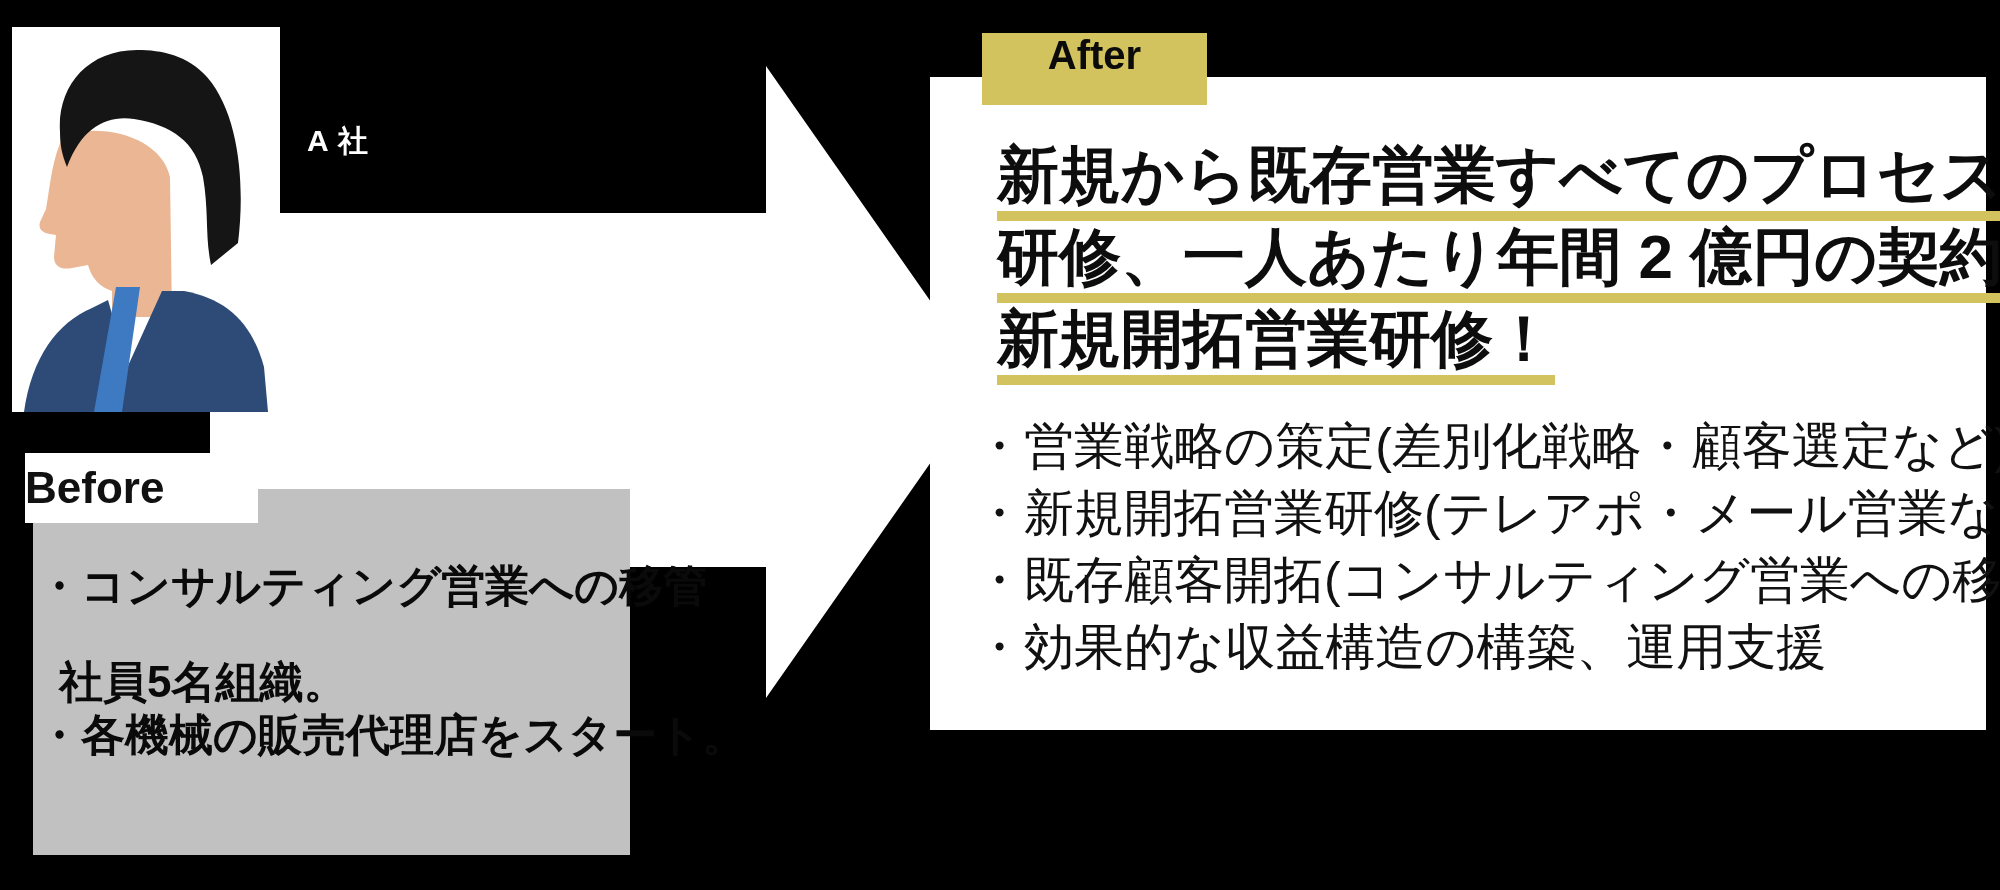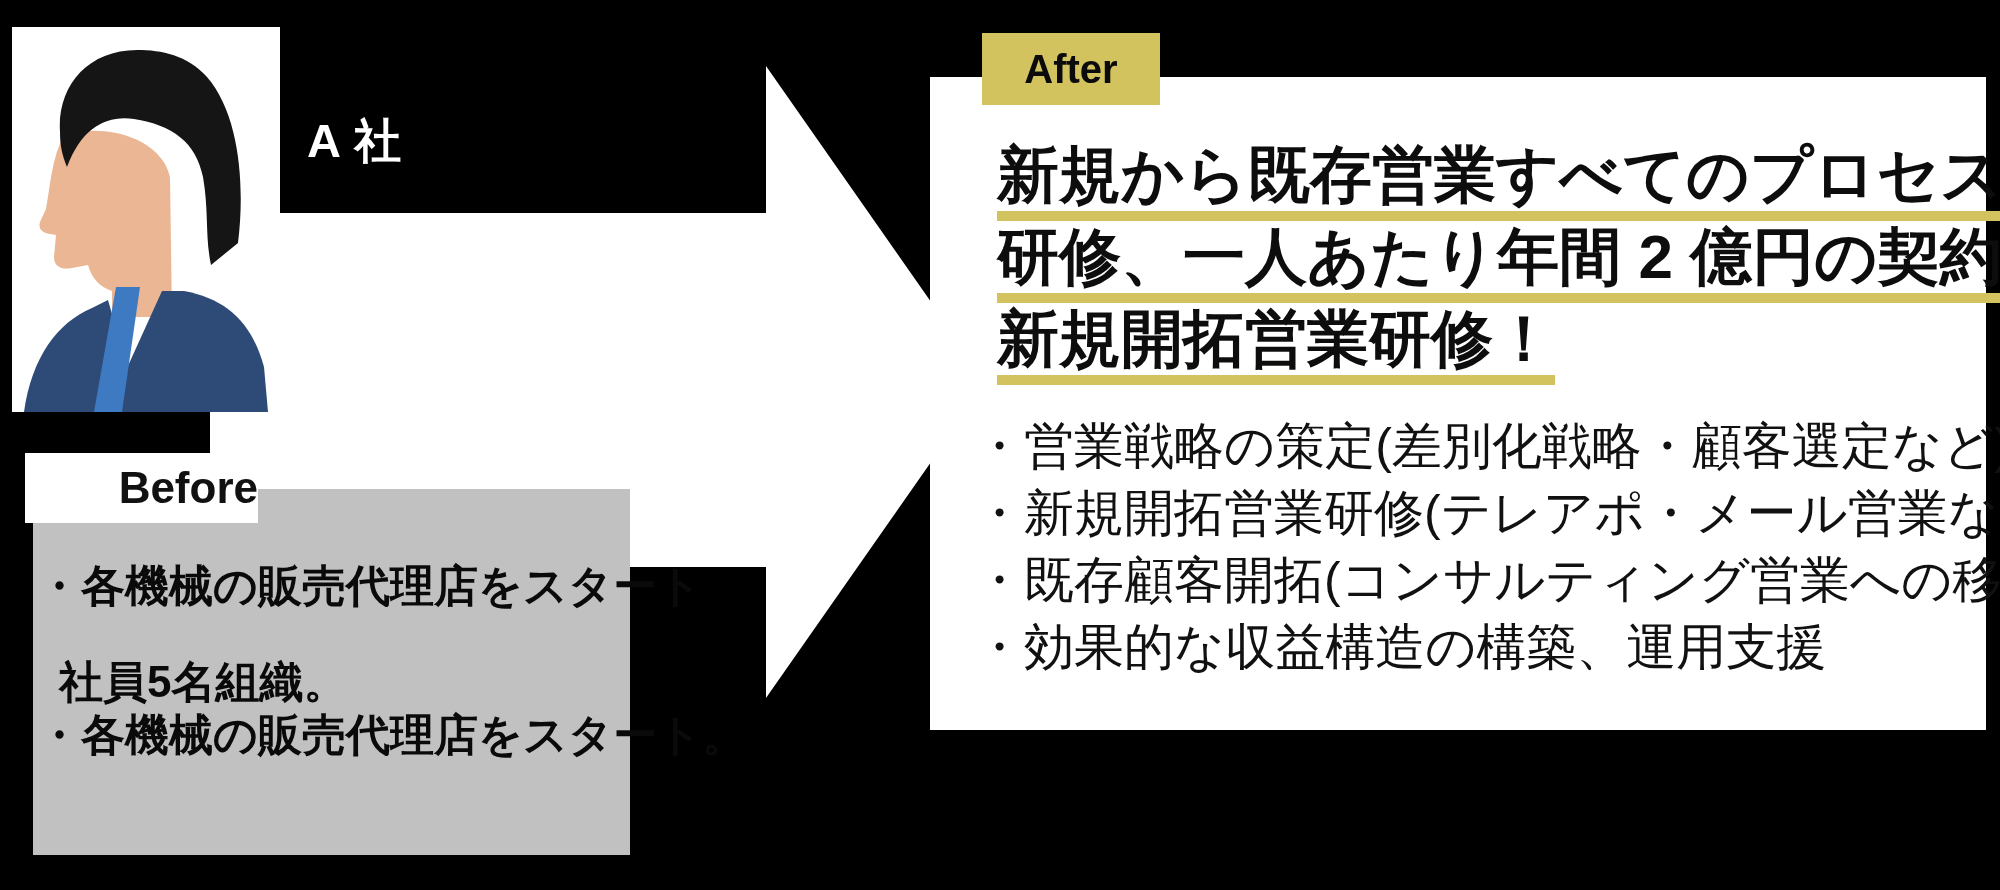--- a/index.html
+++ b/index.html
@@ -45,9 +45,9 @@
   .before-panel .line.indent{padding-left:22px;margin-top:43px;}
   
   .after-label{
-    position:absolute; left:982px; top:33px; width:178px; height:72px;
+    position:absolute; left:982px; top:33px; width:225px; height:72px;
     background:var(--gold); z-index:4;
-    display:flex; align-items:center; justify-content:center;
+    display:flex; justify-content:center;
   }
   .after-label span{font-size:40px; font-weight:700; color:#0b0b0b;}
   .after-panel{

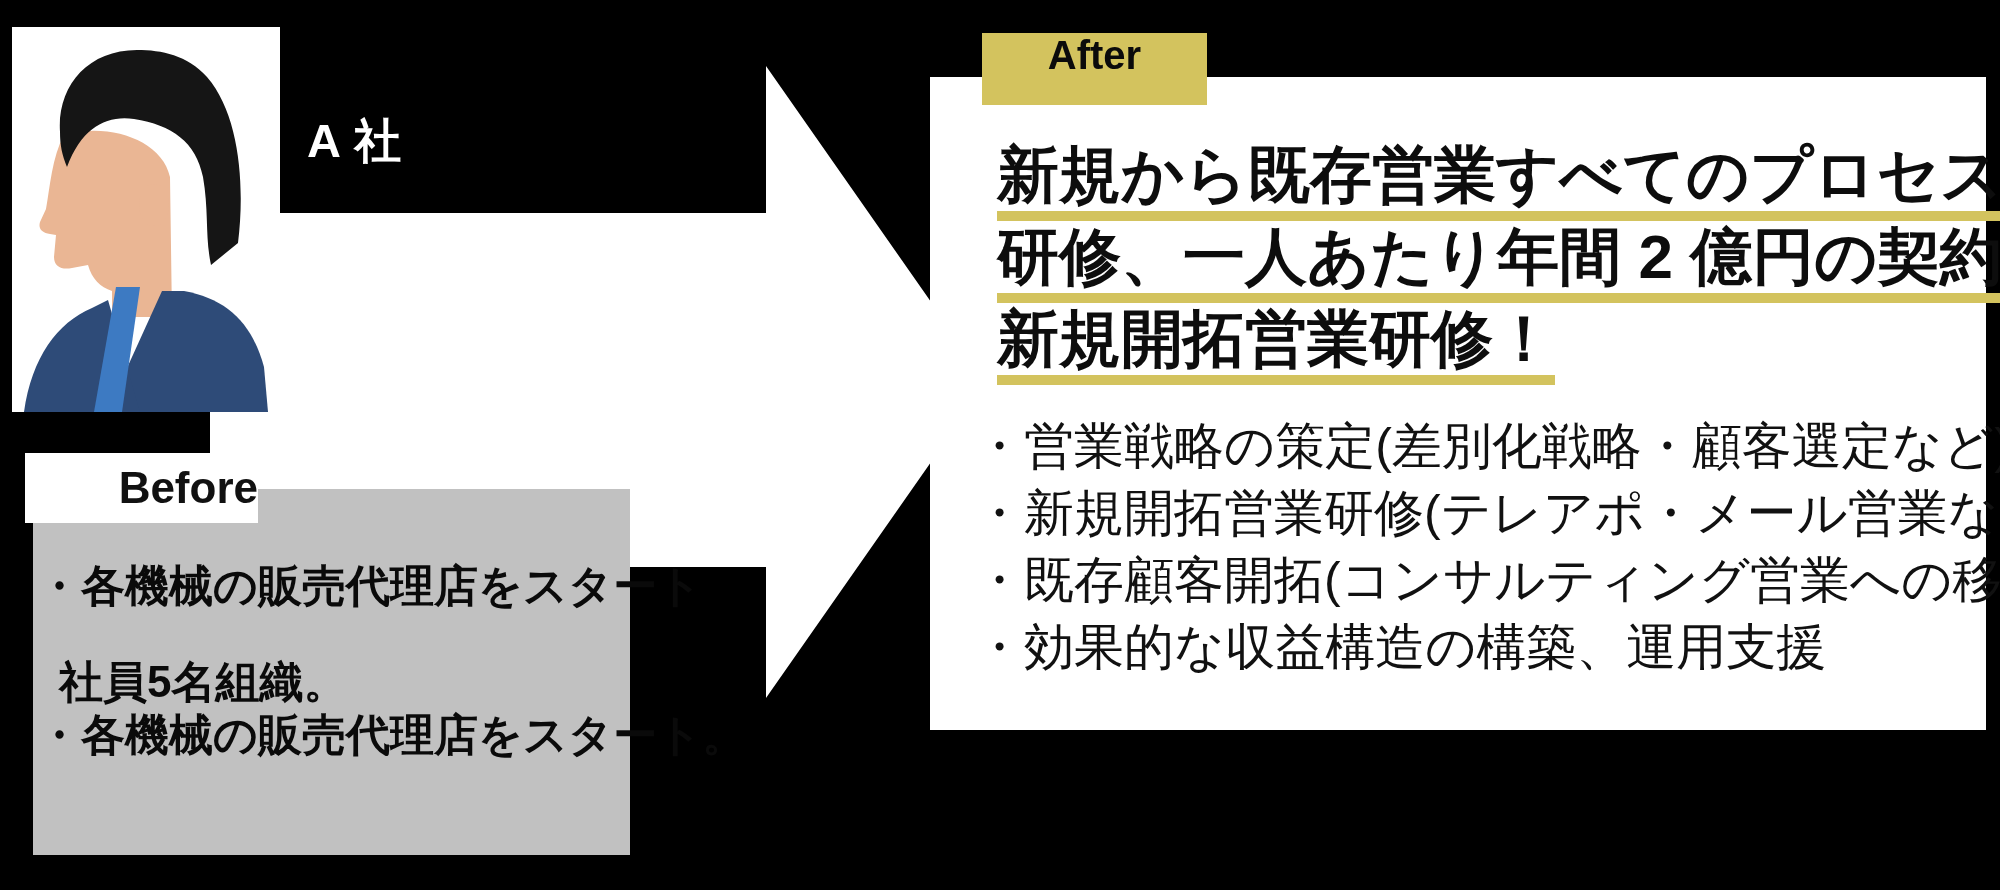--- a/index.html
+++ b/index.html
@@ -23,7 +23,7 @@
   
   .company{
     position:absolute; left:307px; top:116px; z-index:2;
-    color:#ffffff; font-size:47px; font-weight:800; line-height:50px;
+    color:#ffffff; font-size:30px; font-weight:800; line-height:50px;
     white-space:nowrap; letter-spacing:1px;
   }
   

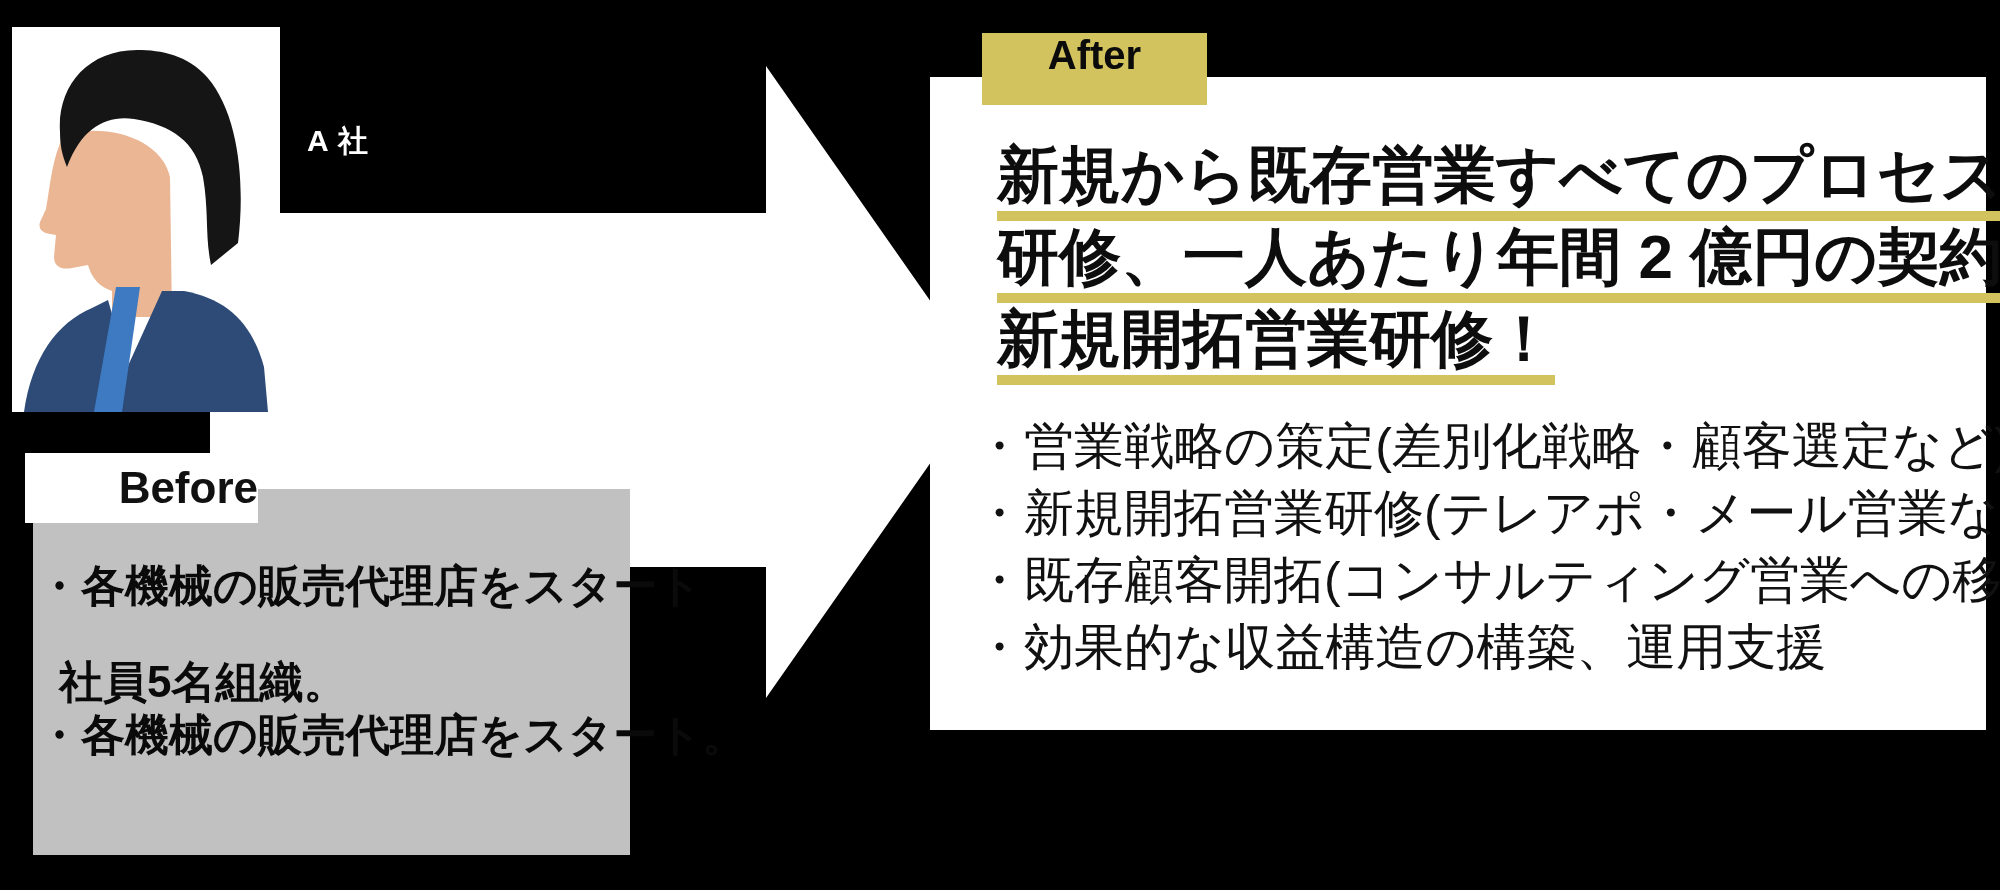--- a/index.html
+++ b/index.html
@@ -30,7 +30,7 @@
   .before-label{
     position:absolute; left:25px; top:453px; width:233px; height:70px;
     background:var(--panel); z-index:4;
-    display:flex; align-items:center; justify-content:flex-end;
+    display:flex; align-items:center; justify-content:flex-start;
   }
   .before-label span{font-size:44px; font-weight:700; color:#111; letter-spacing:0px;}
   .before-panel{

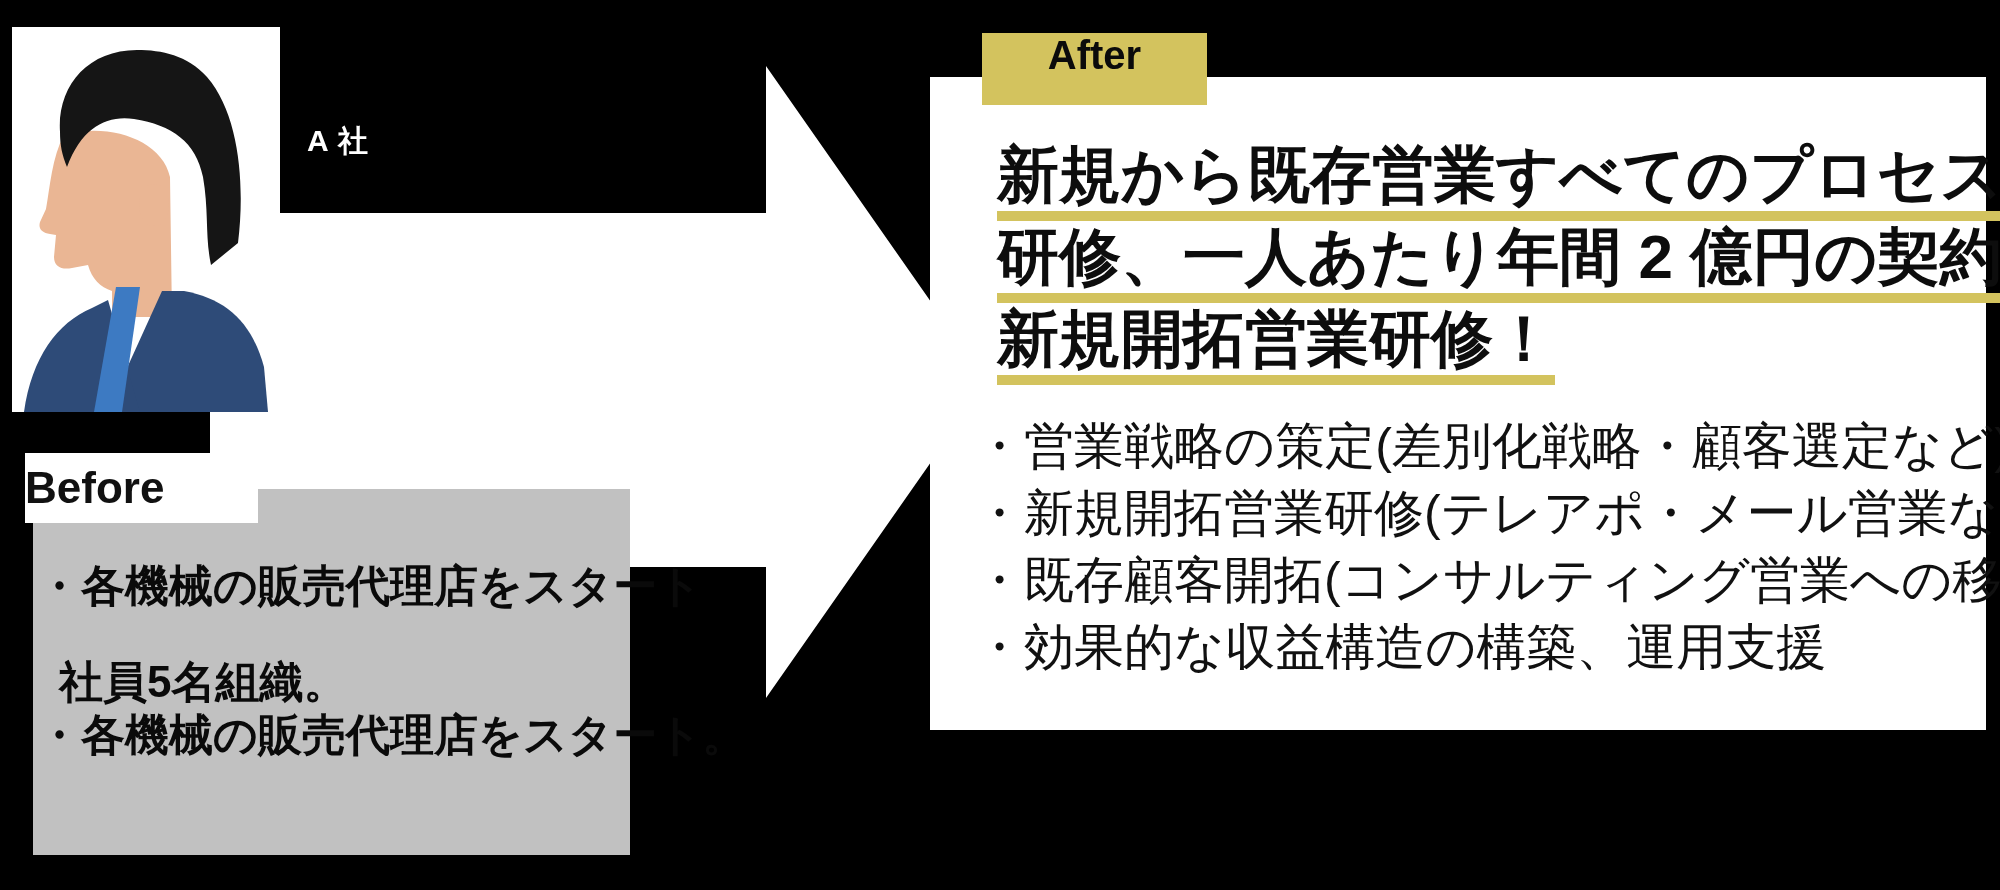--- a/index.html
+++ b/index.html
@@ -108,7 +108,7 @@
   </div>
 
   <div class="before-panel">
-    <div class="line">・各機械の販売代理店をスタート</div>
+    <div class="line">・コンサルティング営業への移管</div>
     <div class="line indent">社員5名組織。</div>
     <div class="line">・各機械の販売代理店をスタート。</div>
   </div>

